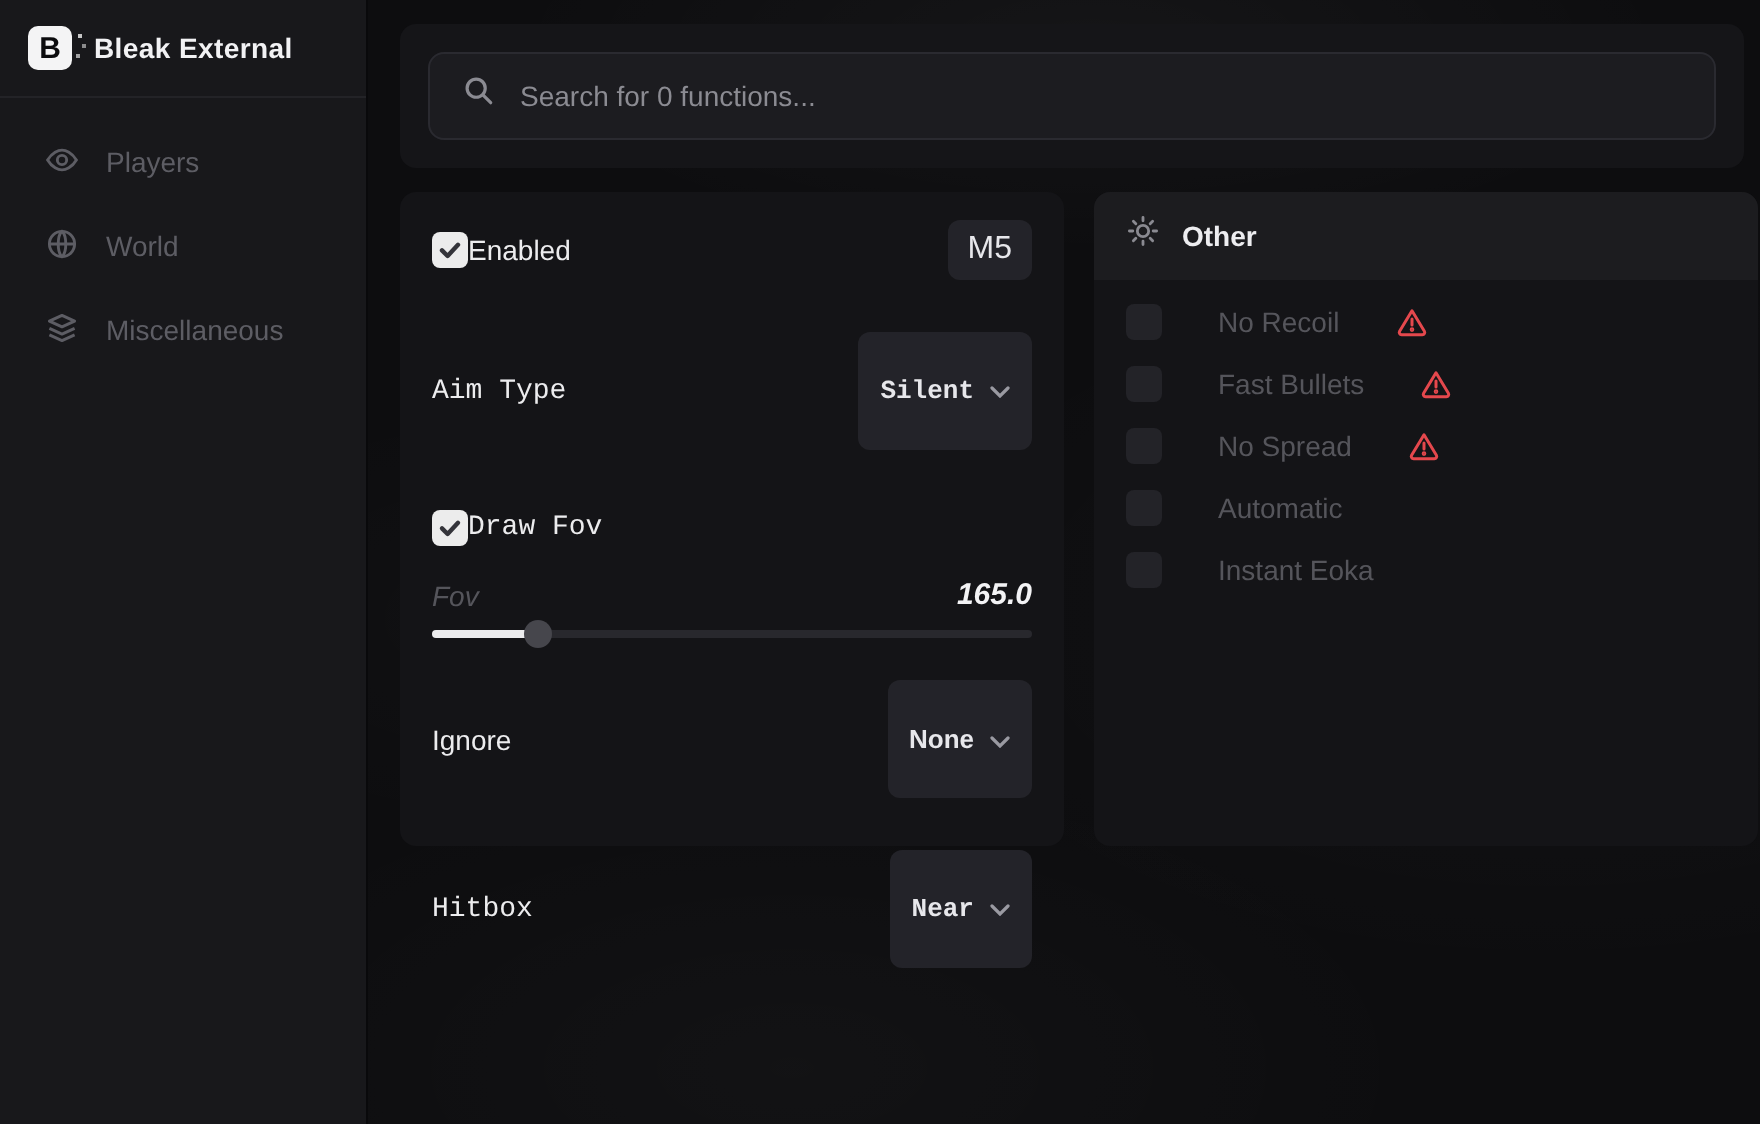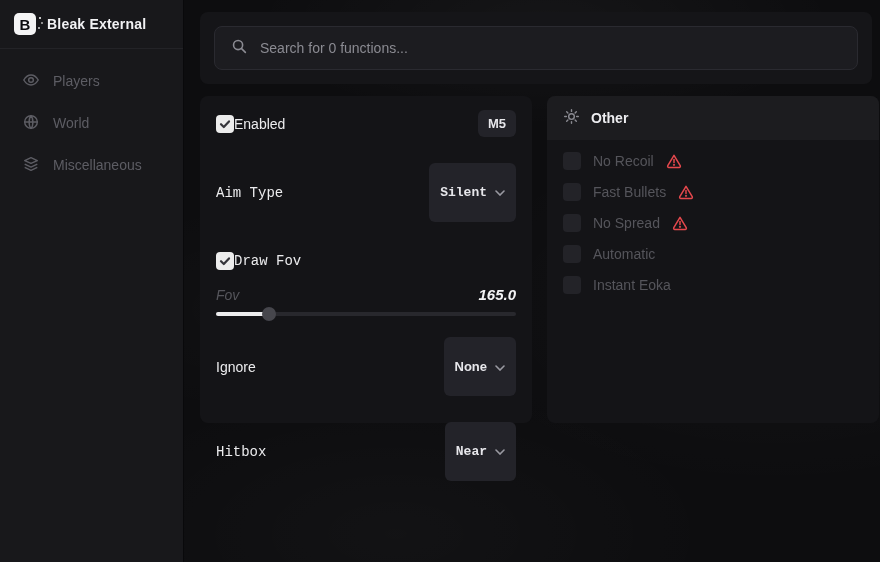--- a/index.html
+++ b/index.html
@@ -93,7 +93,7 @@
     background:#232329; border-radius:6px; color:#e7e7eb;
     display:flex; align-items:center; gap:8px; cursor:pointer;
   }
-  .chip.keybind { padding:6px 10px; font-size:13px; font-weight:700; }
+  .chip.keybind { padding:6px 10px; font-size:16px; font-weight:400; }
   .chip.dropdown { padding:22px 11px; font-size:13px; font-weight:600; }
 
   .fov-row { margin-top:12px; display:flex; justify-content:space-between; align-items:flex-end;font-style:italic; }

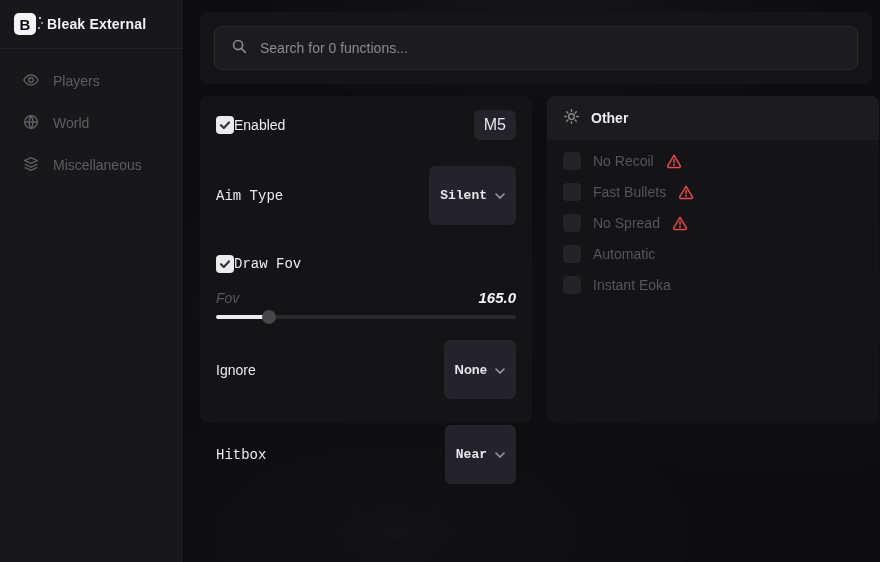--- a/index.html
+++ b/index.html
@@ -112,7 +112,7 @@
   }
   .spaced { margin-top:16px; }
 
-  .other-item { display:flex; align-items:center; gap:12px; height:18px; margin-bottom:13px; cursor:pointer; }
+  .other-item { display:flex; align-items:center; gap:28px; height:18px; margin-bottom:13px; cursor:pointer; }
   .other-item .lbl { font-size:14px; }
   .warn { flex:0 0 16px; height:16px; }
 </style>

